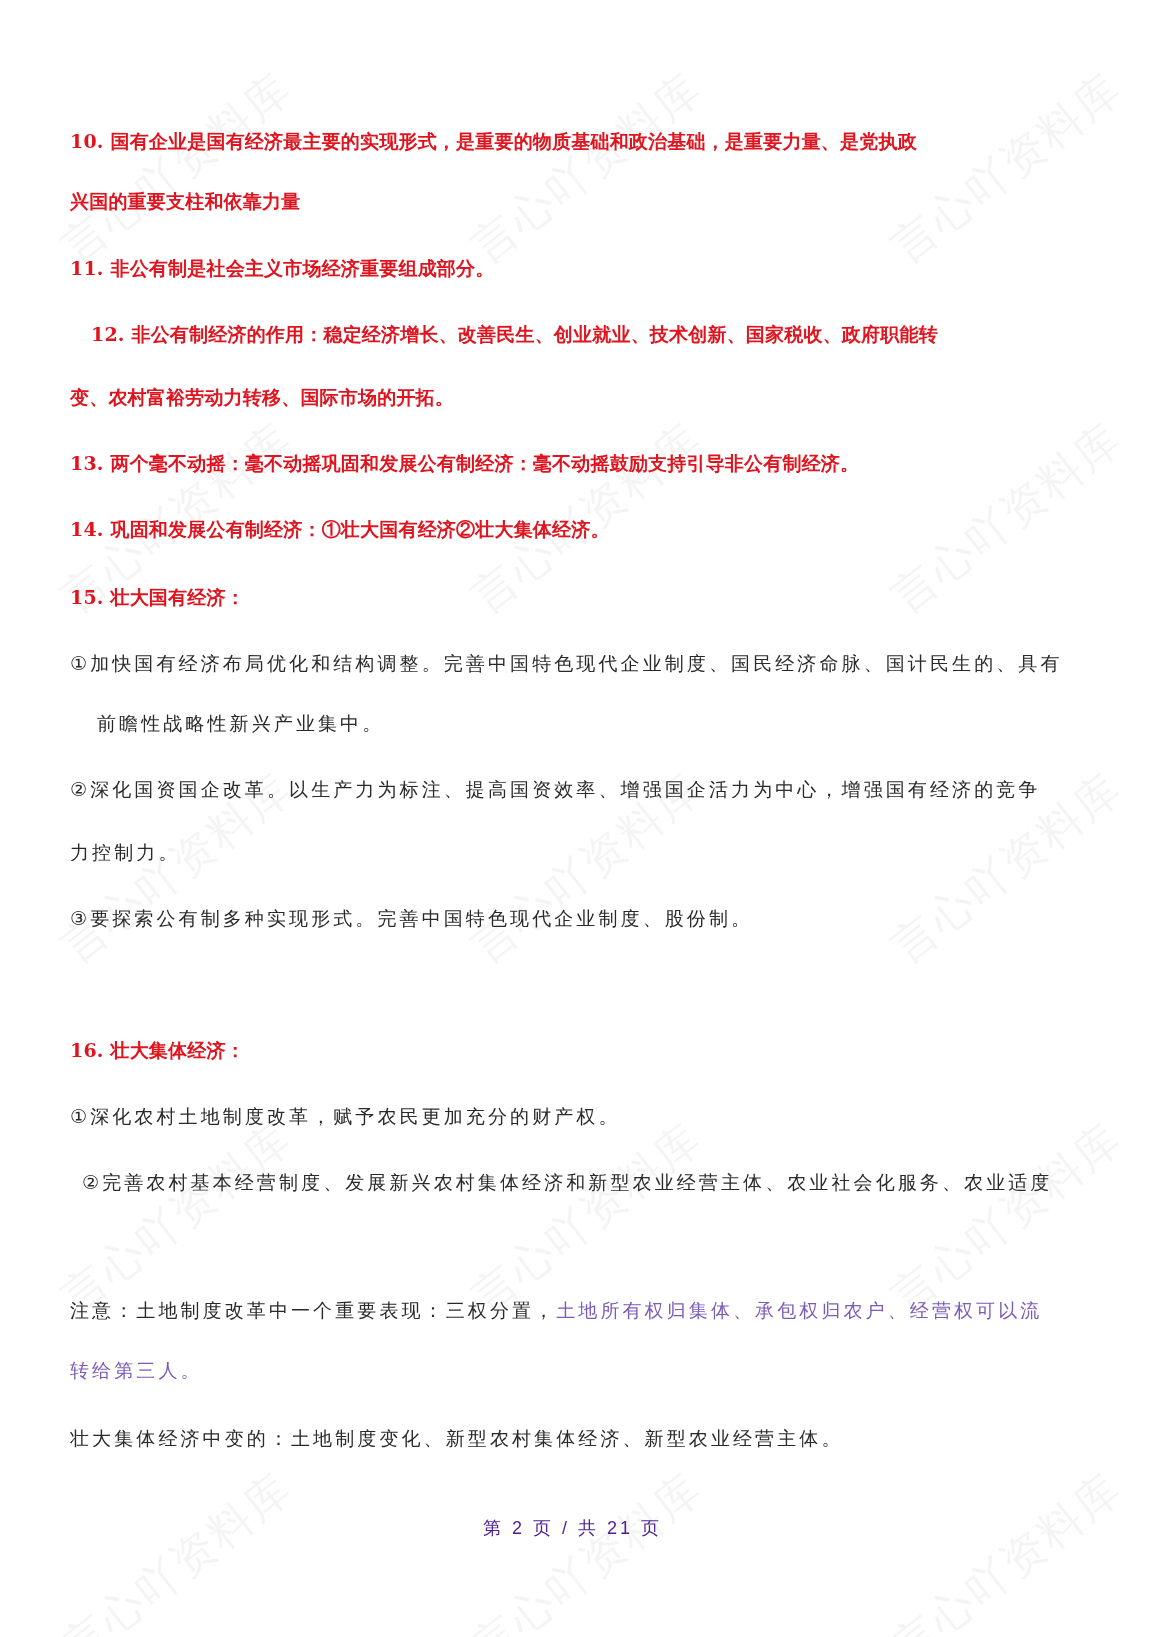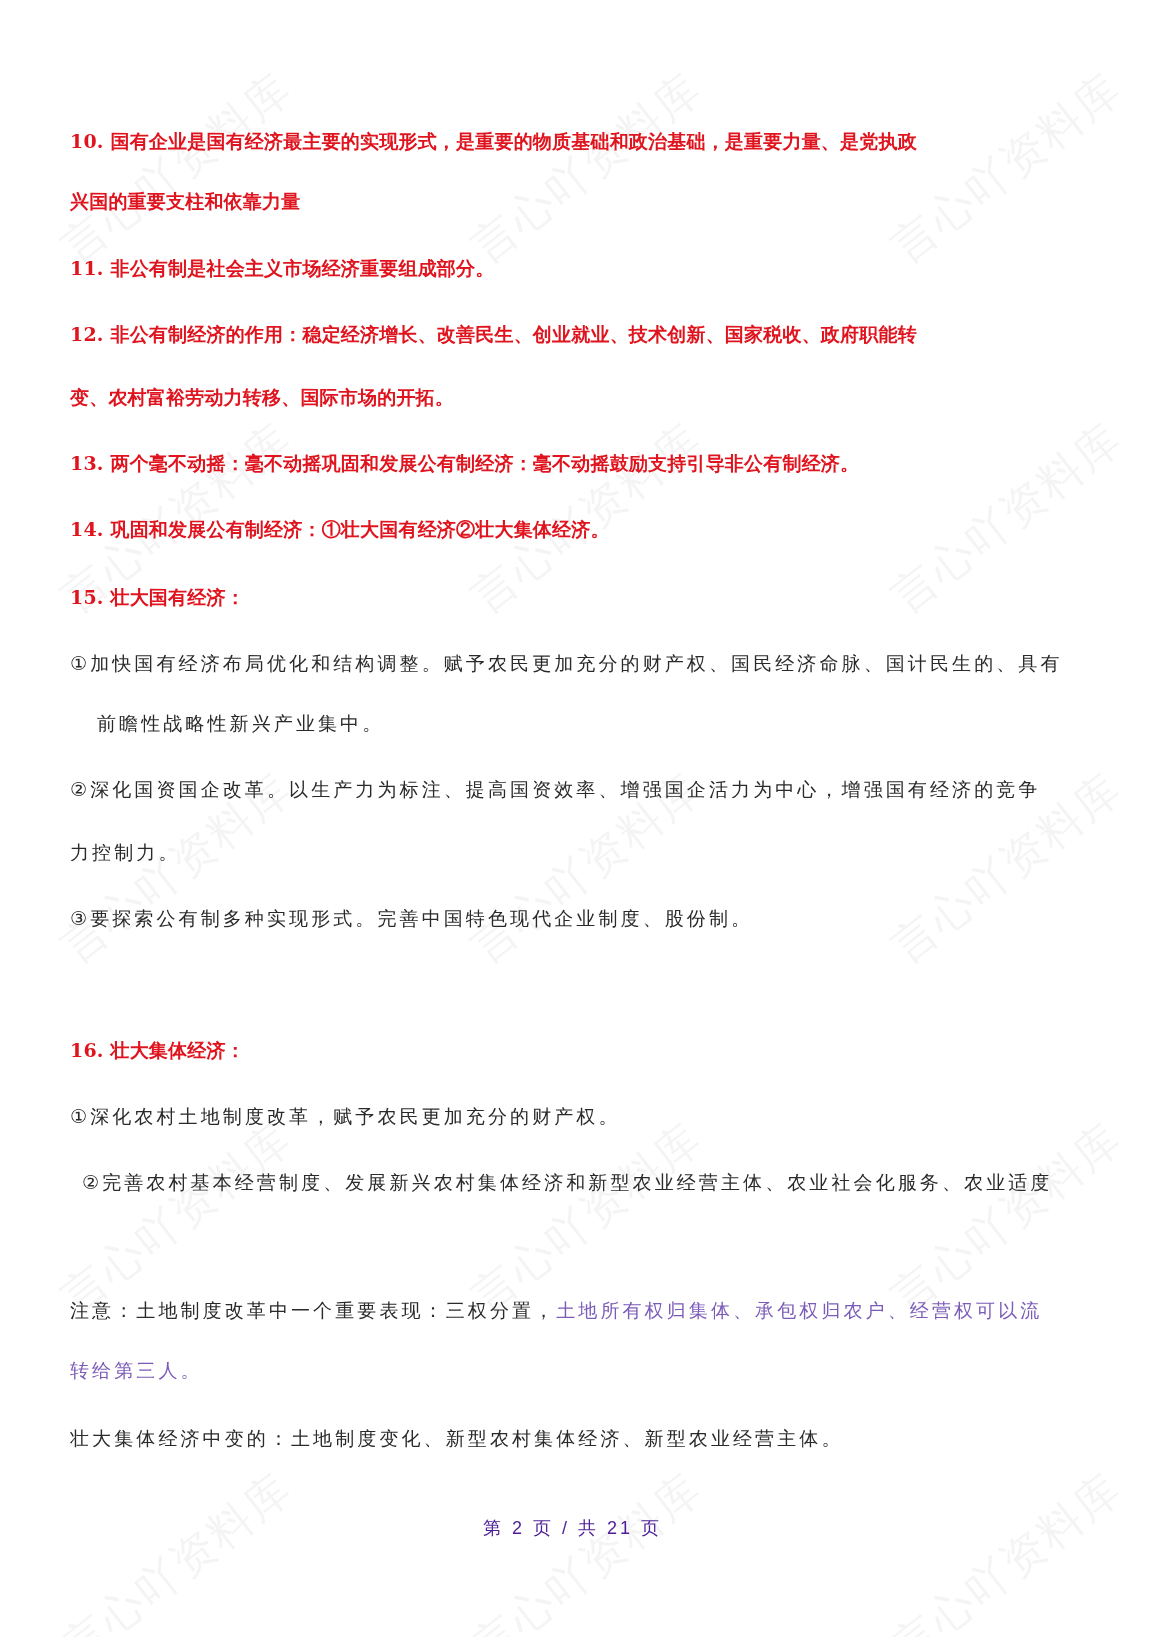--- a/index.html
+++ b/index.html
@@ -50,7 +50,7 @@
 
   <div class="line red" style="top:256px;">11. 非公有制是社会主义市场经济重要组成部分。</div>
 
-  <div class="line red" style="top:322px;">12. 非公有制经济的作用：稳定经济增长、改善民生、创业就业、技术创新、国家税收、政府职能转</div>
+  <div class="line red" style="top:322px;margin-left:21px;">12. 非公有制经济的作用：稳定经济增长、改善民生、创业就业、技术创新、国家税收、政府职能转</div>
   <div class="line red" style="top:385px;">变、农村富裕劳动力转移、国际市场的开拓。</div>
 
   <div class="line red" style="top:451px;">13. 两个毫不动摇：毫不动摇巩固和发展公有制经济：毫不动摇鼓励支持引导非公有制经济。</div>

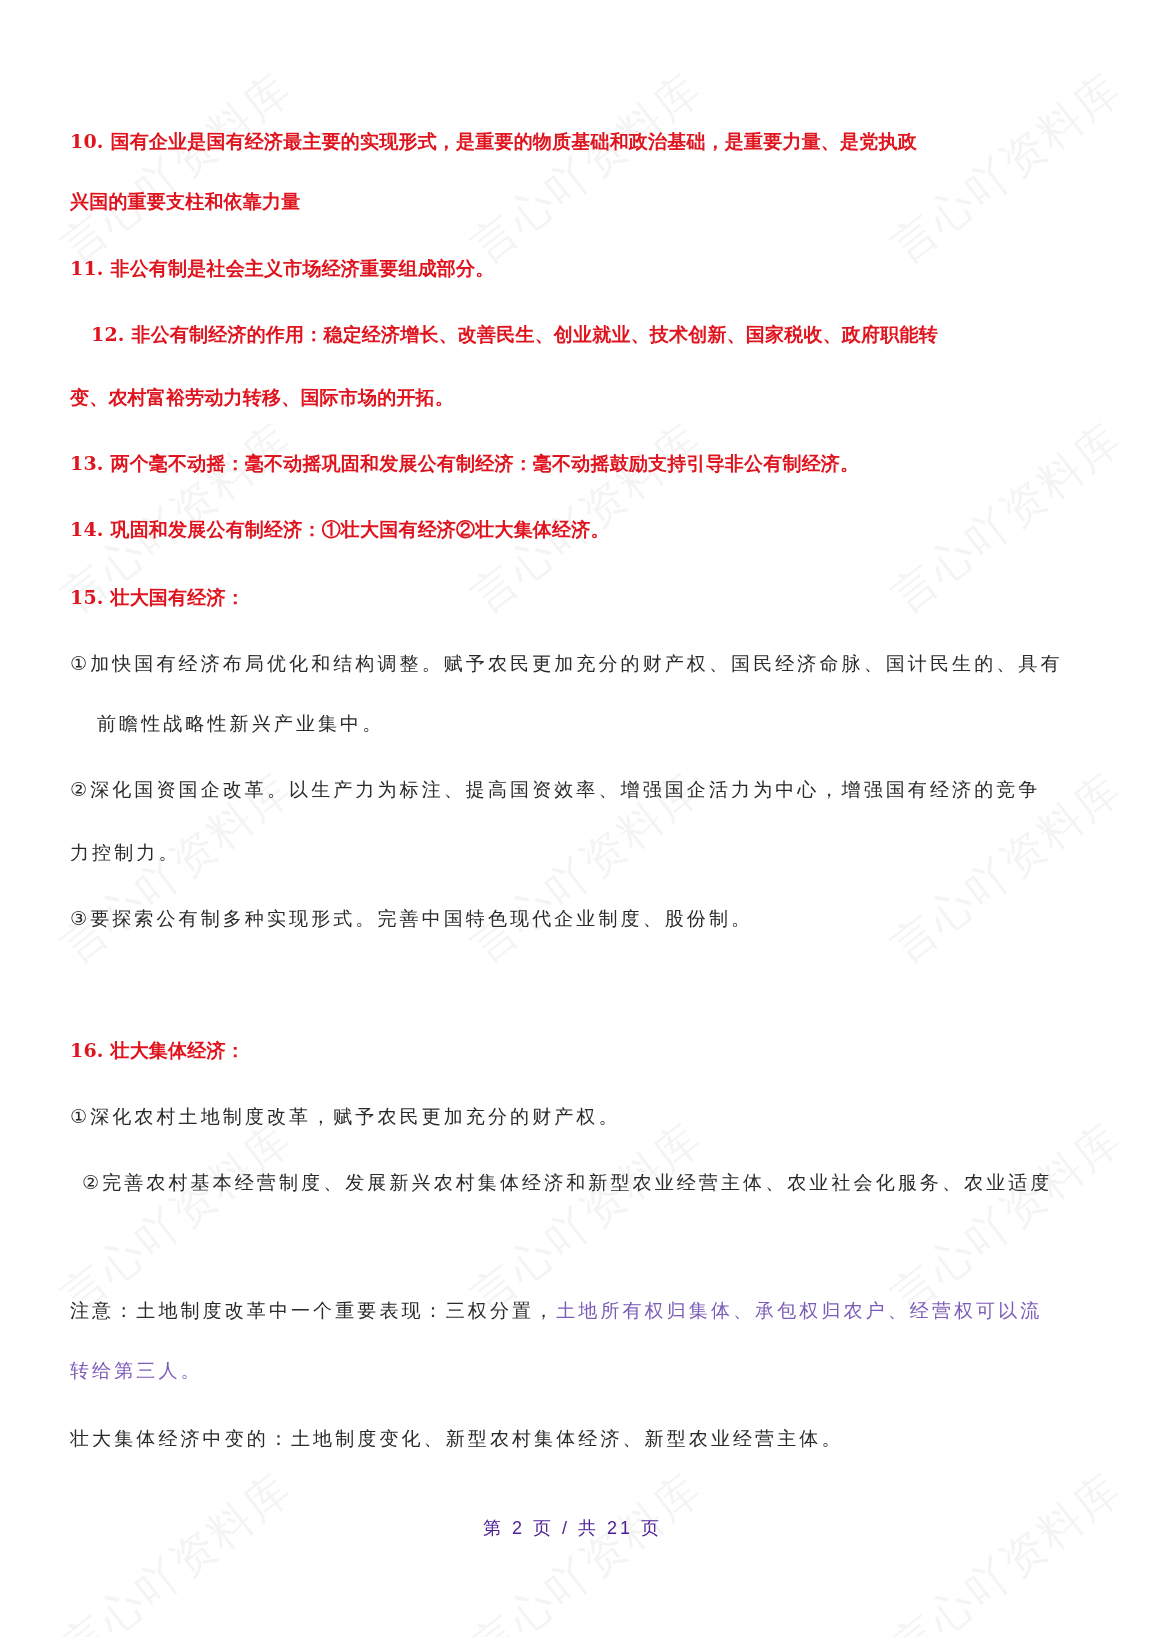--- a/index.html
+++ b/index.html
@@ -58,7 +58,7 @@
   <div class="line red" style="top:489px;margin-top:28px;">14. 巩固和发展公有制经济：①壮大国有经济②壮大集体经济。</div>
 
   <div class="line red" style="top:585px;">15. 壮大国有经济：</div>
-  <div class="line black" style="top:651px;">①加快国有经济布局优化和结构调整。赋予农民更加充分的财产权、国民经济命脉、国计民生的、具有</div>
+  <div class="line black" style="top:651px;">①加快国有经济布局优化和结构调整。完善中国特色现代企业制度、国民经济命脉、国计民生的、具有</div>
   <div class="line black" style="top:711px;margin-left:27px;">前瞻性战略性新兴产业集中。</div>
   <div class="line black" style="top:777px;">②深化国资国企改革。以生产力为标注、提高国资效率、增强国企活力为中心，增强国有经济的竞争</div>
   <div class="line black" style="top:840px;">力控制力。</div>

